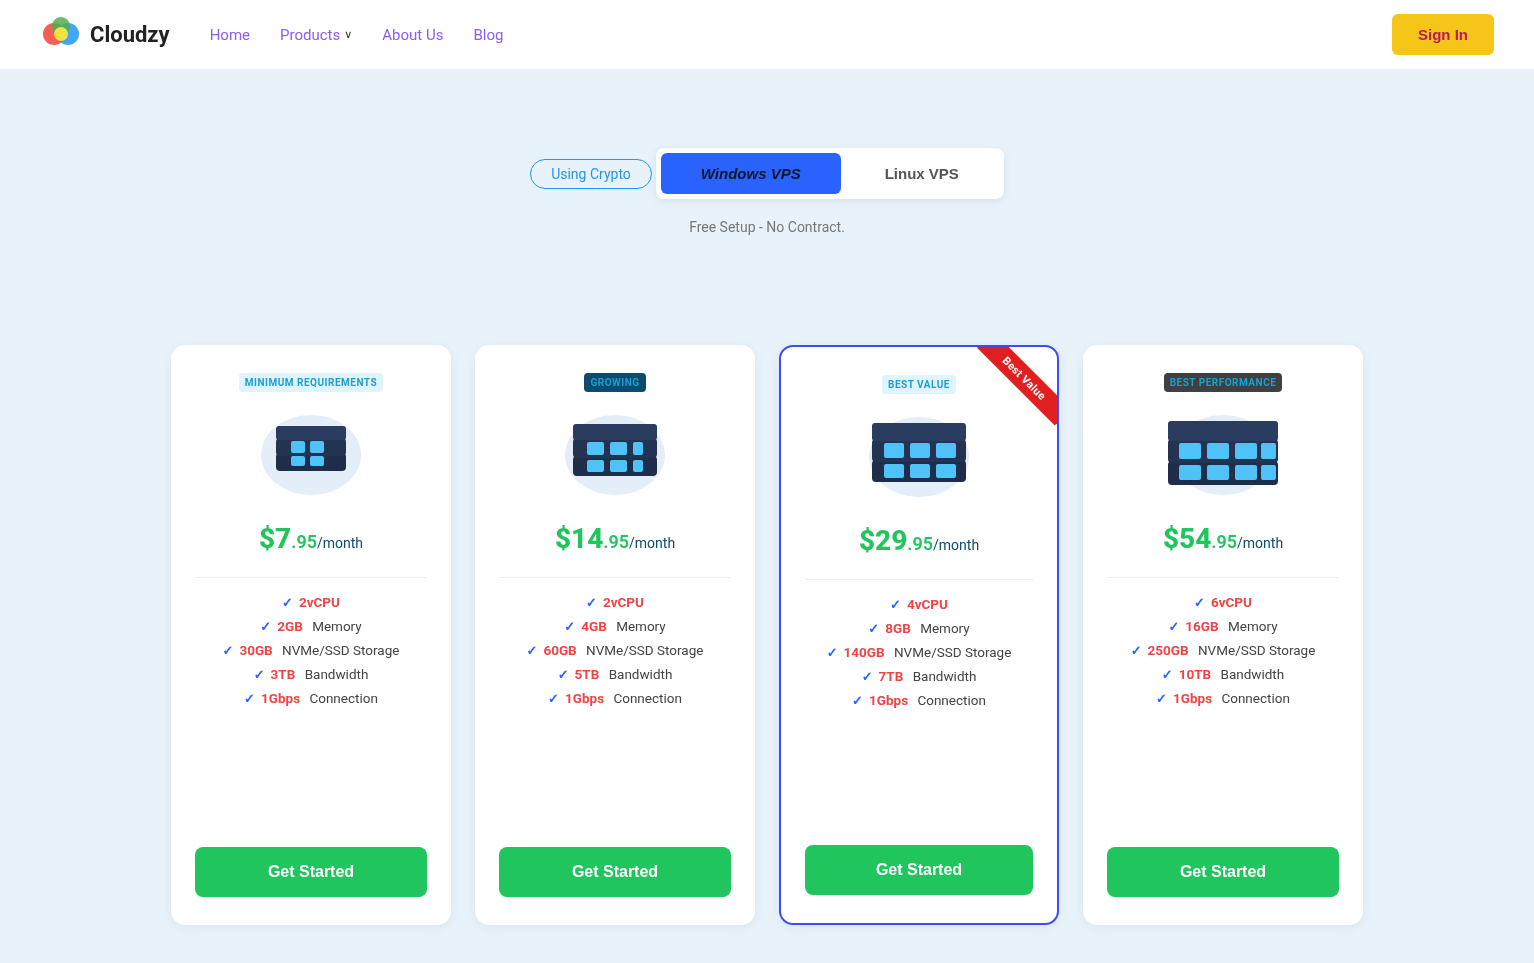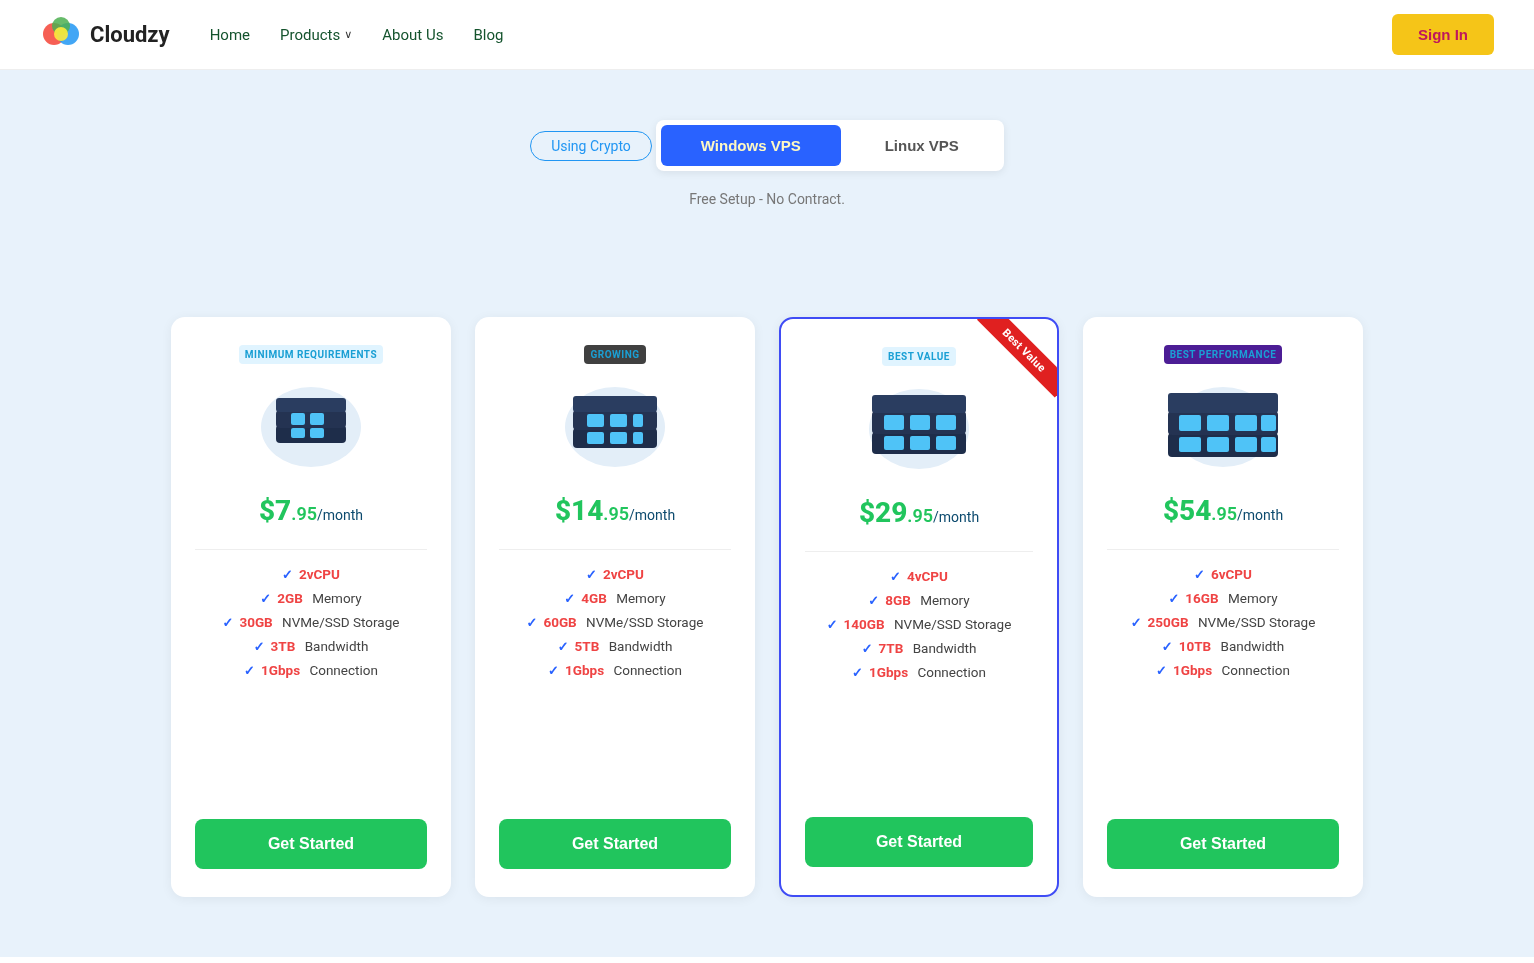--- a/index.html
+++ b/index.html
@@ -14,7 +14,7 @@
     .nav-left { display: flex; align-items: center; gap: 40px; }
     .logo { display: flex; align-items: center; gap: 8px; font-size: 22px; font-weight: 700; color: #222; text-decoration: none; }
     .nav-links { display: flex; align-items: center; gap: 30px; }
-    .nav-links a { text-decoration: none; color: #14532d; font-size: 15px; }
+    .nav-links a { text-decoration: none; color: #8b5cf6; font-size: 15px; }
     .nav-links .products { display: flex; align-items: center; gap: 4px; }
     .nav-links .products::after { content: '∨'; font-size: 11px; color: #333; }
     .sign-in-btn {

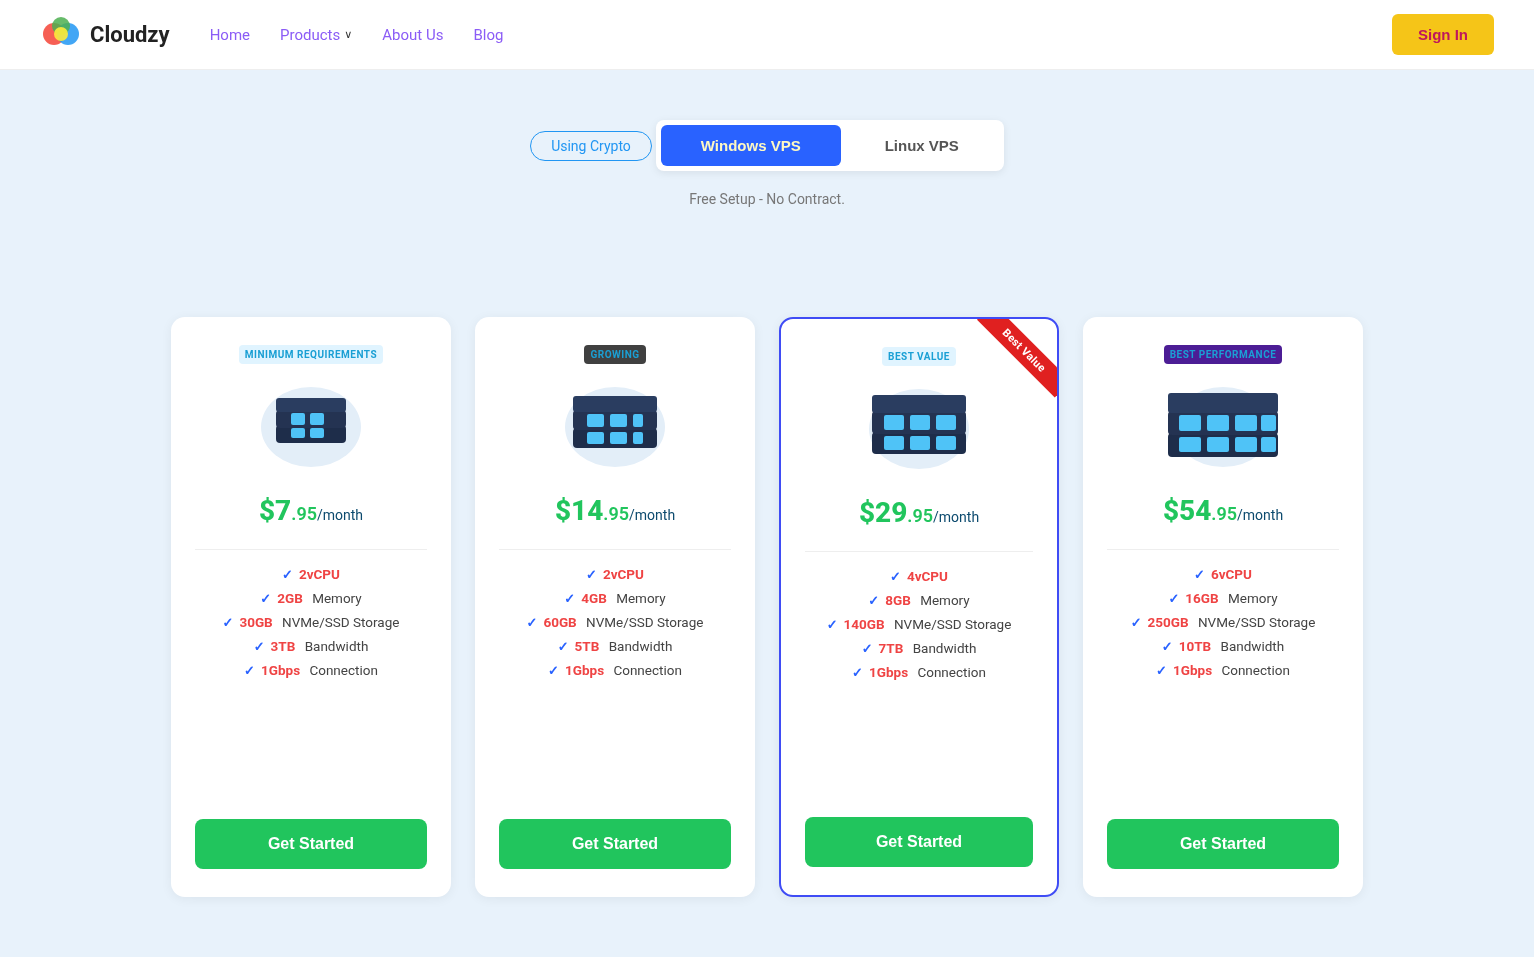--- a/index.html
+++ b/index.html
@@ -25,7 +25,7 @@
     
     .hero {
       background: #e8f2fb;
-      padding: 50px 40px 60px;
+      padding: 78px 40px 60px;
       text-align: center;
     }
     .crypto-badge {

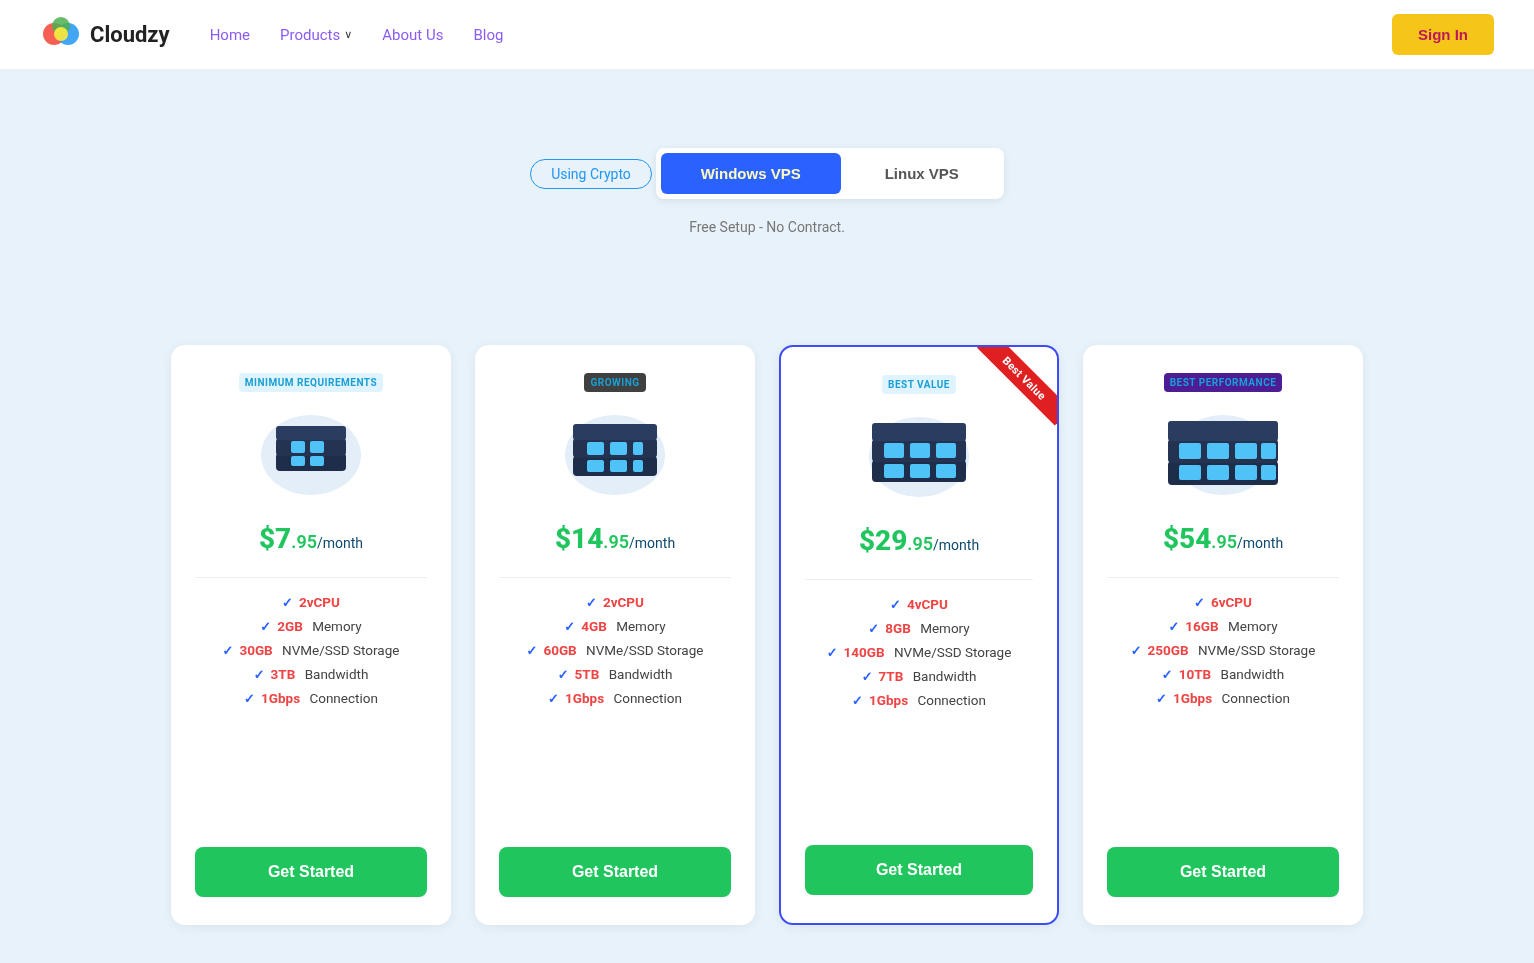--- a/index.html
+++ b/index.html
@@ -65,7 +65,8 @@
     }
     .vps-tab.active {
       background: #2962ff;
-      color: #fef9c3;
+      color: #0f172a;
+      font-style: italic;
     }
     .free-setup {
       color: #777;

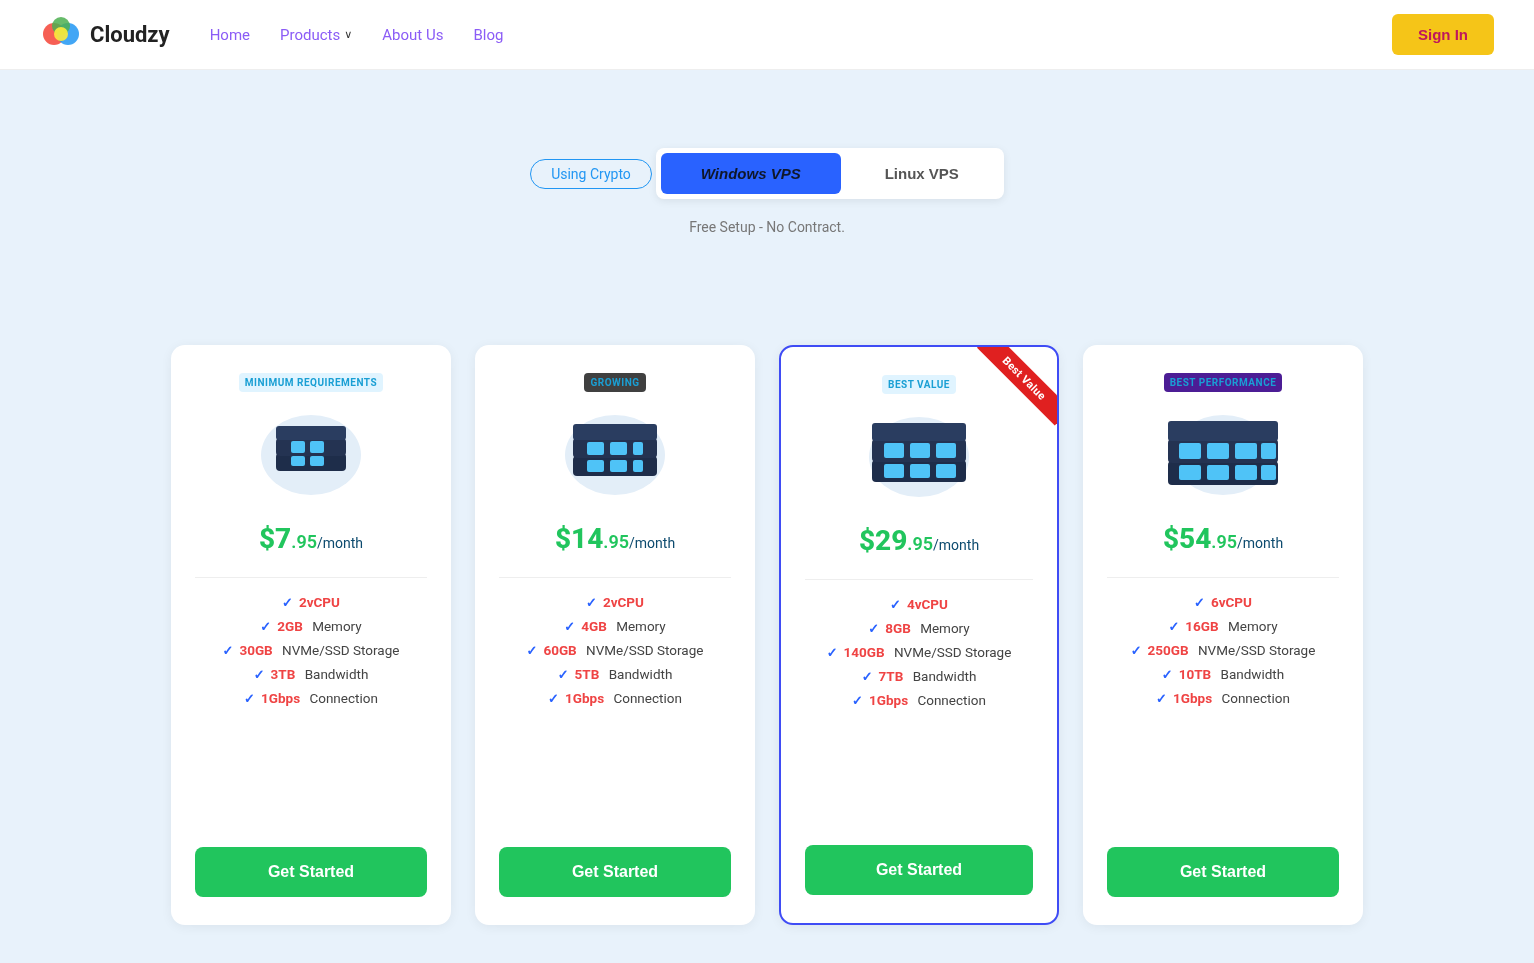--- a/index.html
+++ b/index.html
@@ -111,7 +111,7 @@
       text-transform: uppercase;
     }
     .badge-min { background: #e0f4ff; color: #1a9fd4; }
-    .badge-grow { background: #404040; color: #1a9fd4; }
+    .badge-grow { background: #0c4a6e; color: #1a9fd4; }
     .badge-best { background: #e0f4ff; color: #1a9fd4; }
     .badge-perf { background: #4c1d95; color: #1a9fd4; }
 

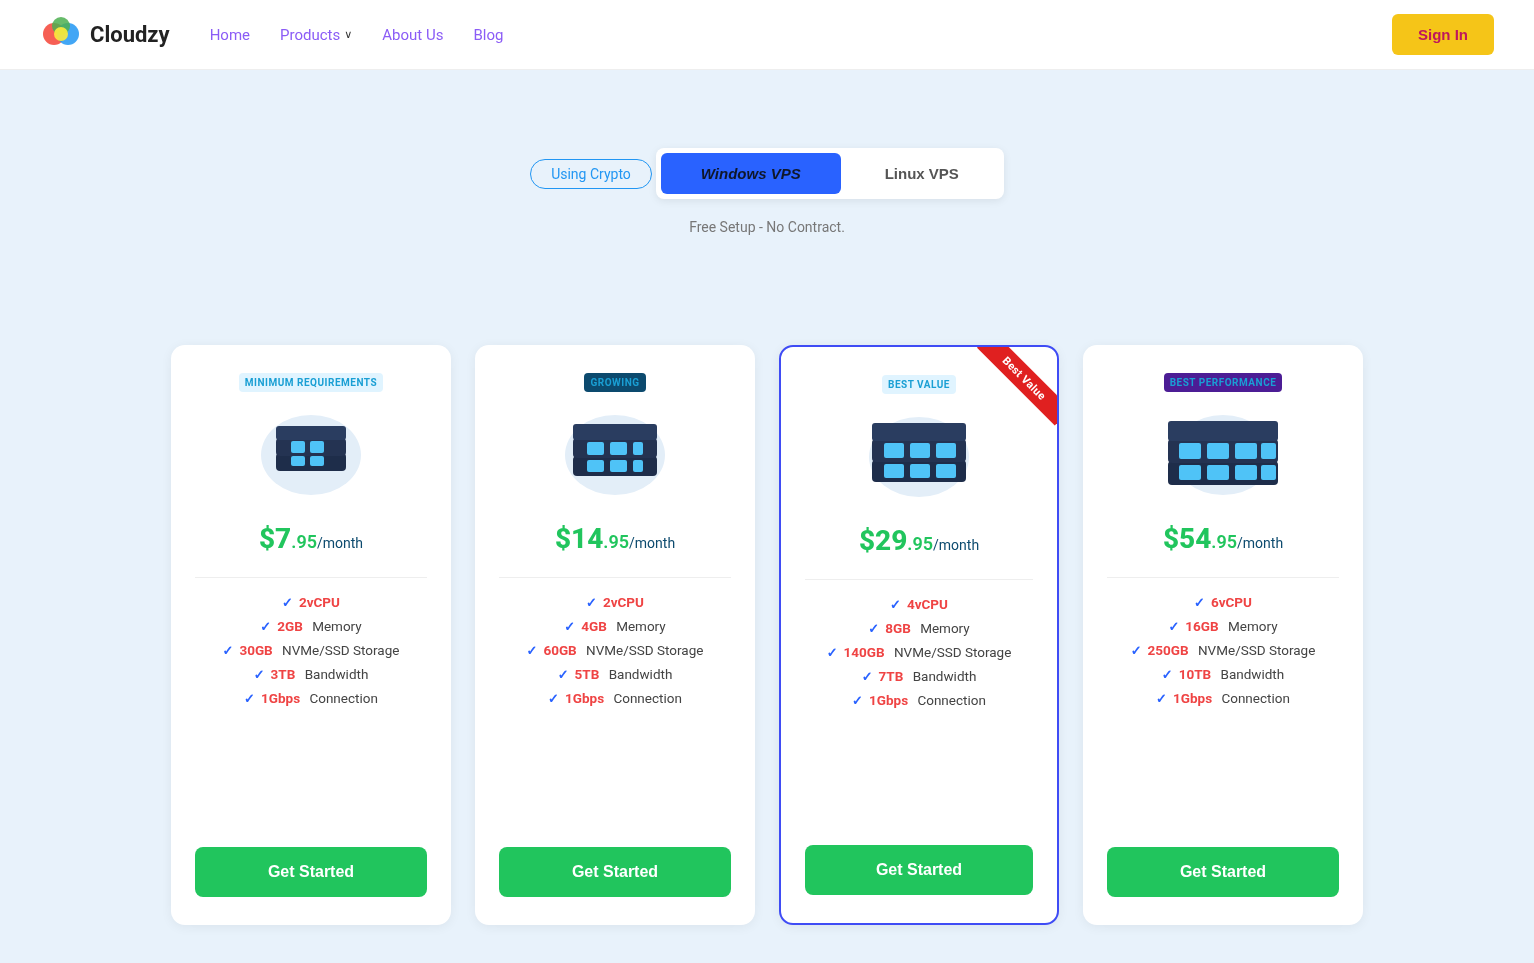--- a/index.html
+++ b/index.html
@@ -113,7 +113,7 @@
     .badge-min { background: #e0f4ff; color: #1a9fd4; }
     .badge-grow { background: #0c4a6e; color: #1a9fd4; }
     .badge-best { background: #e0f4ff; color: #1a9fd4; }
-    .badge-perf { background: #4c1d95; color: #1a9fd4; }
+    .badge-perf { background: #404040; color: #1a9fd4; }
 
     
     .ribbon {

